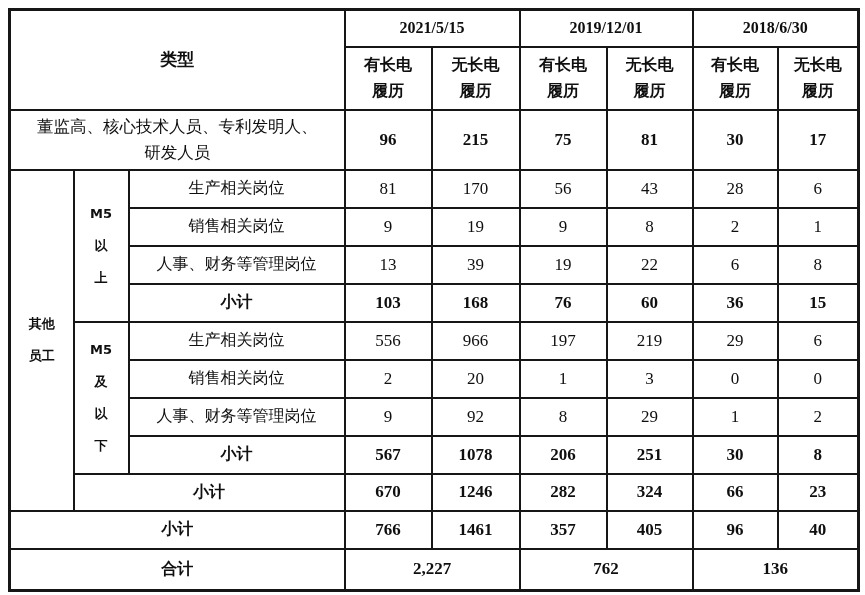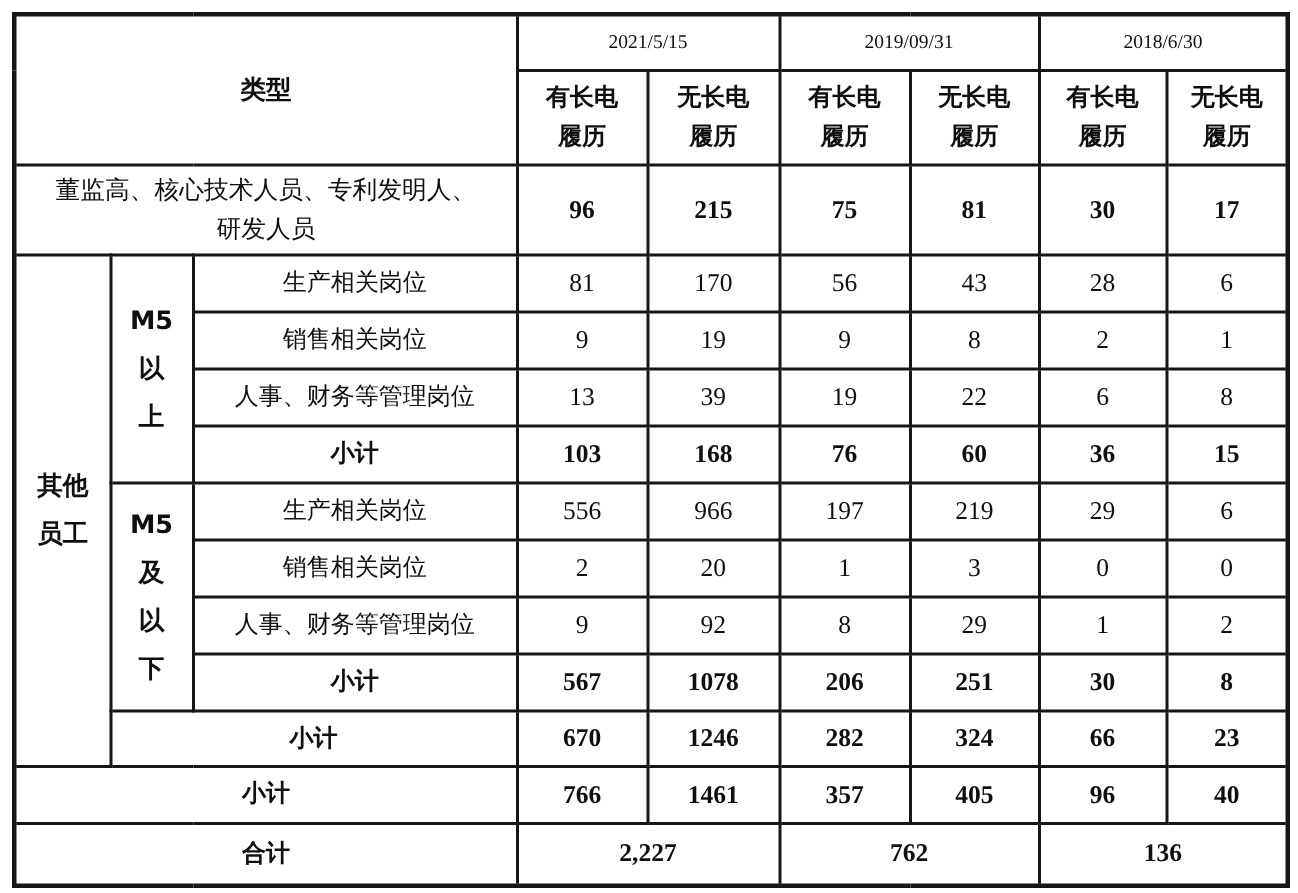--- a/index.html
+++ b/index.html
@@ -23,7 +23,7 @@
   .hdr{font-size:16px;font-weight:bold;line-height:26px;}
   .typ{font-size:17px;font-weight:bold;}
   .num{font-family:"Liberation Serif","DejaVu Serif",serif;font-size:17px;}
-  .date{font-family:"Liberation Serif","DejaVu Serif",serif;font-size:13px;font-weight:normal;}
+  .date{font-family:"Liberation Serif","DejaVu Serif",serif;font-size:16px;font-weight:bold;}
   .vlab{font-size:17px;font-weight:bold;line-height:32px;}
   .exec{font-size:16.5px;font-weight:normal;line-height:26px;}
   tr.h37{height:37px;}

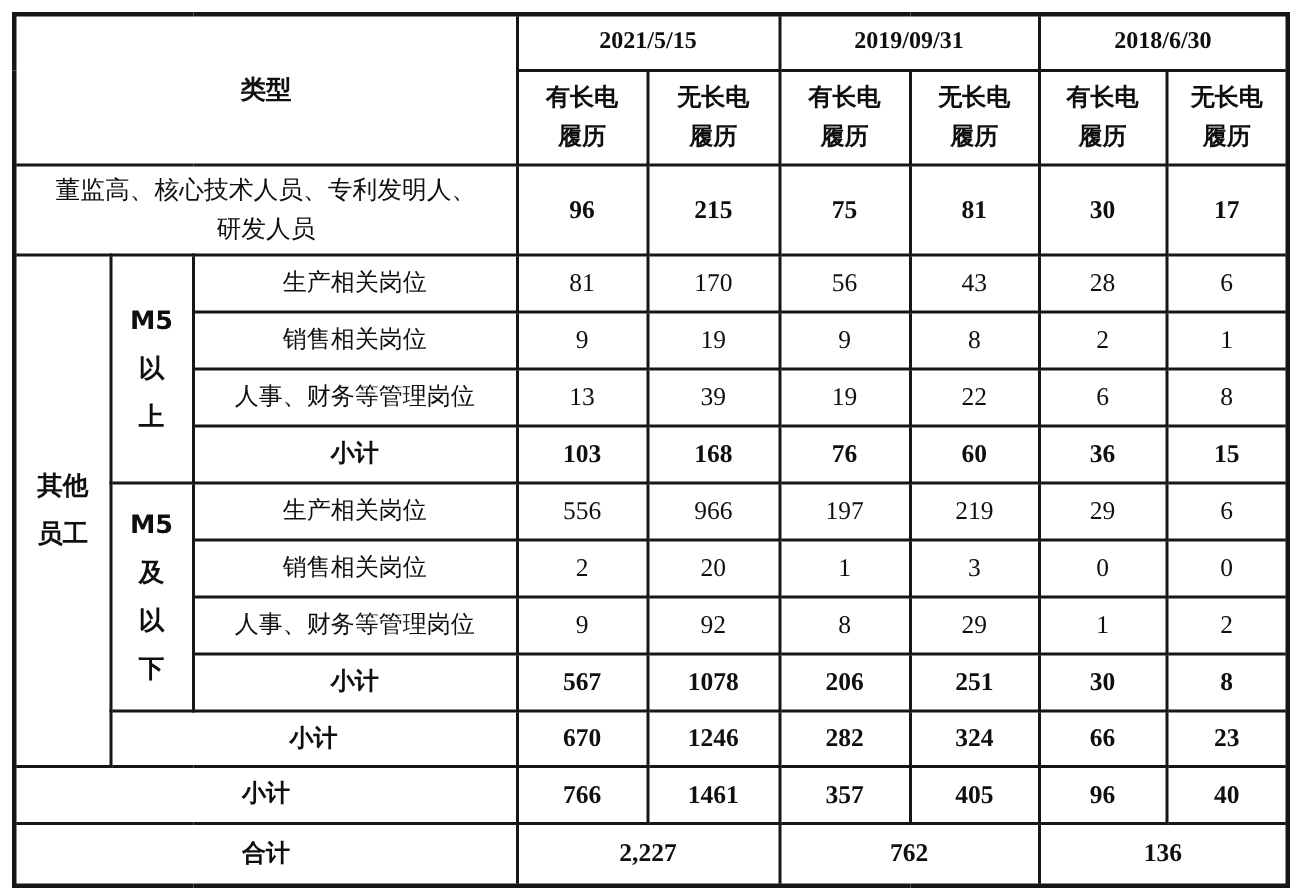--- a/index.html
+++ b/index.html
@@ -53,7 +53,7 @@
         <tr class="h37">
       <td class="typ" colspan="3" rowspan="2">类型</td>
       <td class="date" colspan="2">2021/5/15</td>
-      <td class="date" colspan="2">2019/09/31</td>
+      <td class="date" colspan="2">2019/12/01</td>
       <td class="date" colspan="2">2018/6/30</td>
     </tr>
 

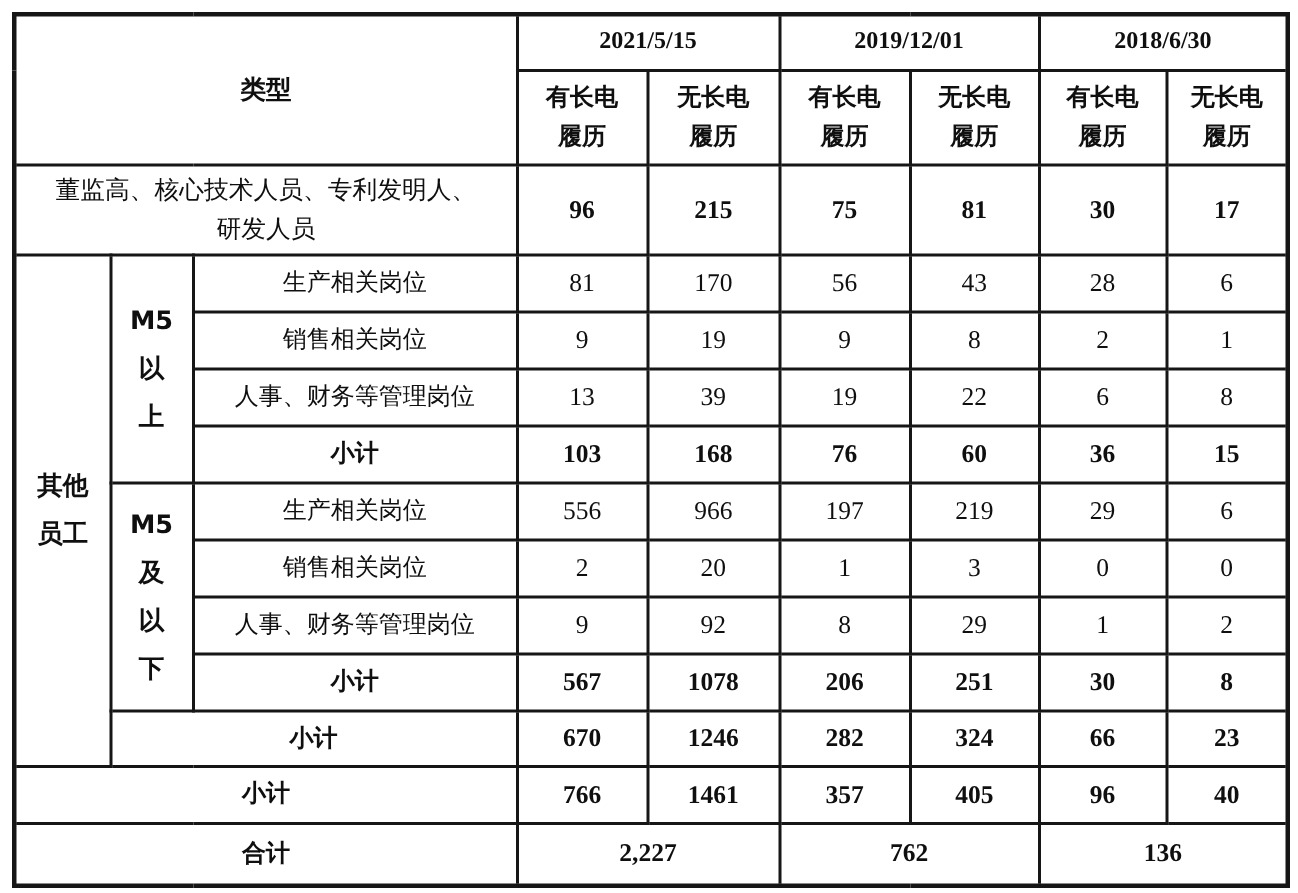--- a/index.html
+++ b/index.html
@@ -24,7 +24,7 @@
   .typ{font-size:17px;font-weight:bold;}
   .num{font-family:"Liberation Serif","DejaVu Serif",serif;font-size:17px;}
   .date{font-family:"Liberation Serif","DejaVu Serif",serif;font-size:16px;font-weight:bold;}
-  .vlab{font-size:17px;font-weight:bold;line-height:32px;}
+  .vlab{font-size:13px;font-weight:bold;line-height:32px;}
   .exec{font-size:16.5px;font-weight:normal;line-height:26px;}
   tr.h37{height:37px;}
   tr.h63{height:63px;}

